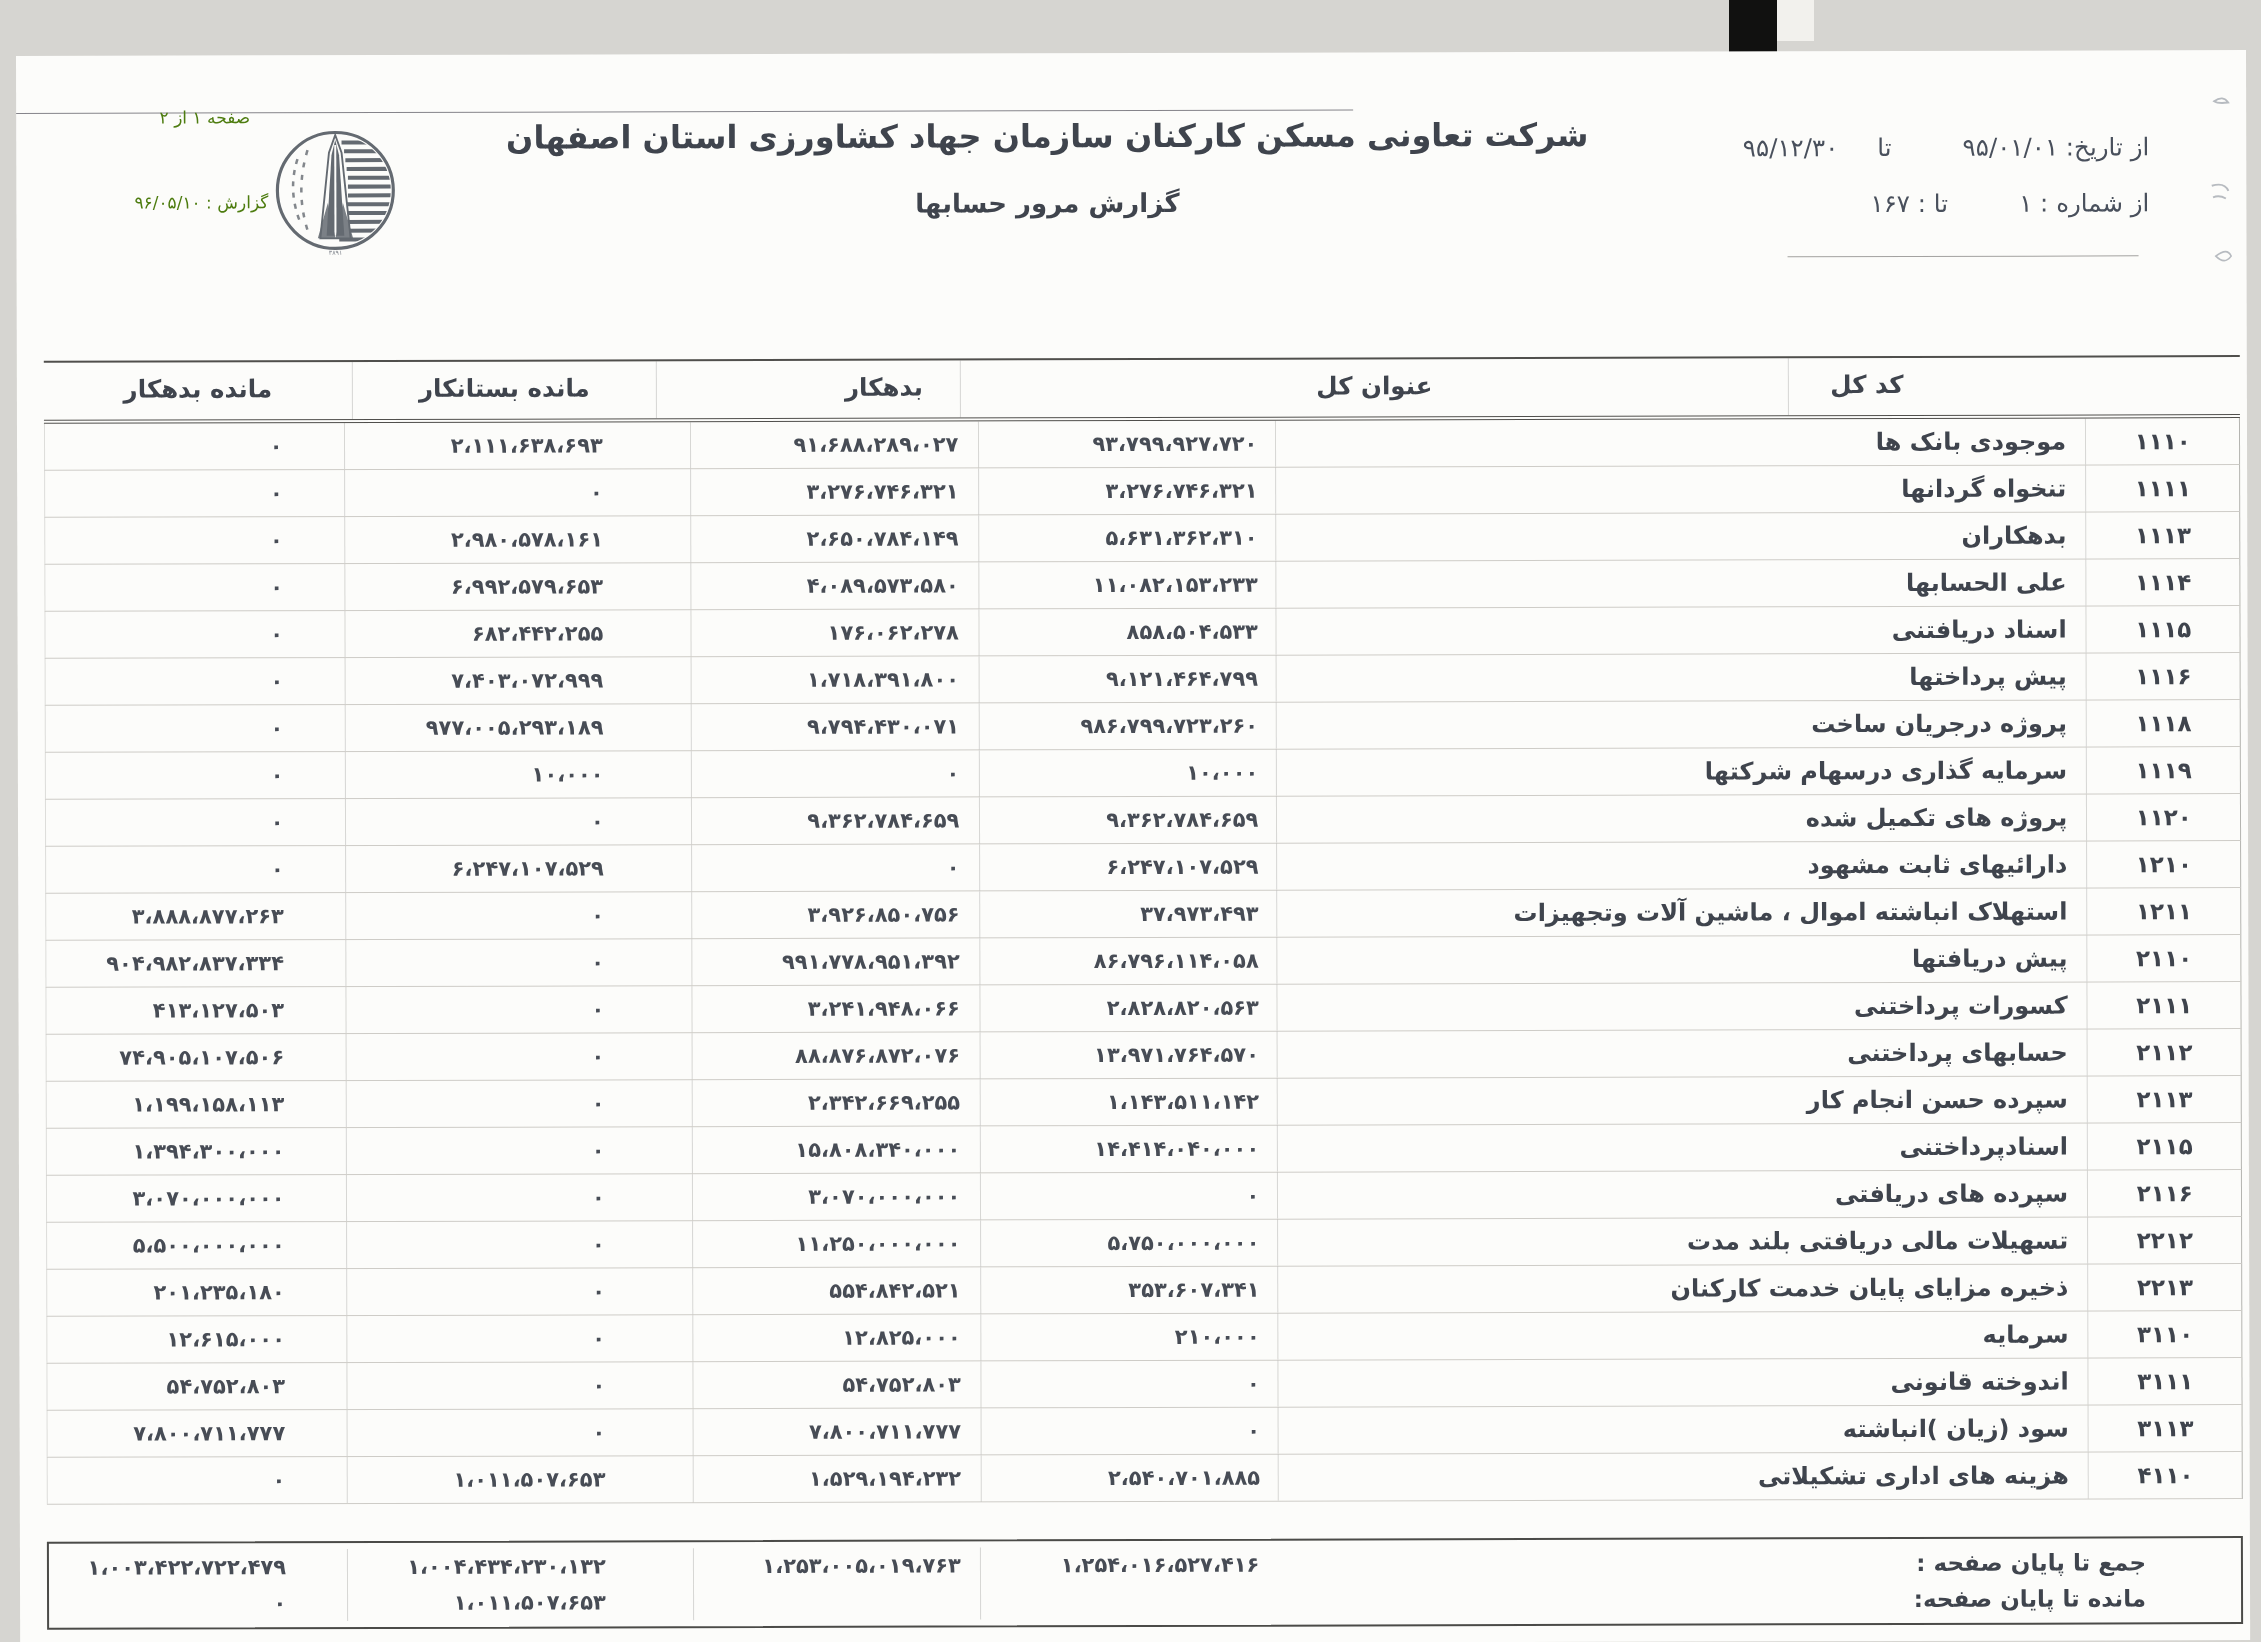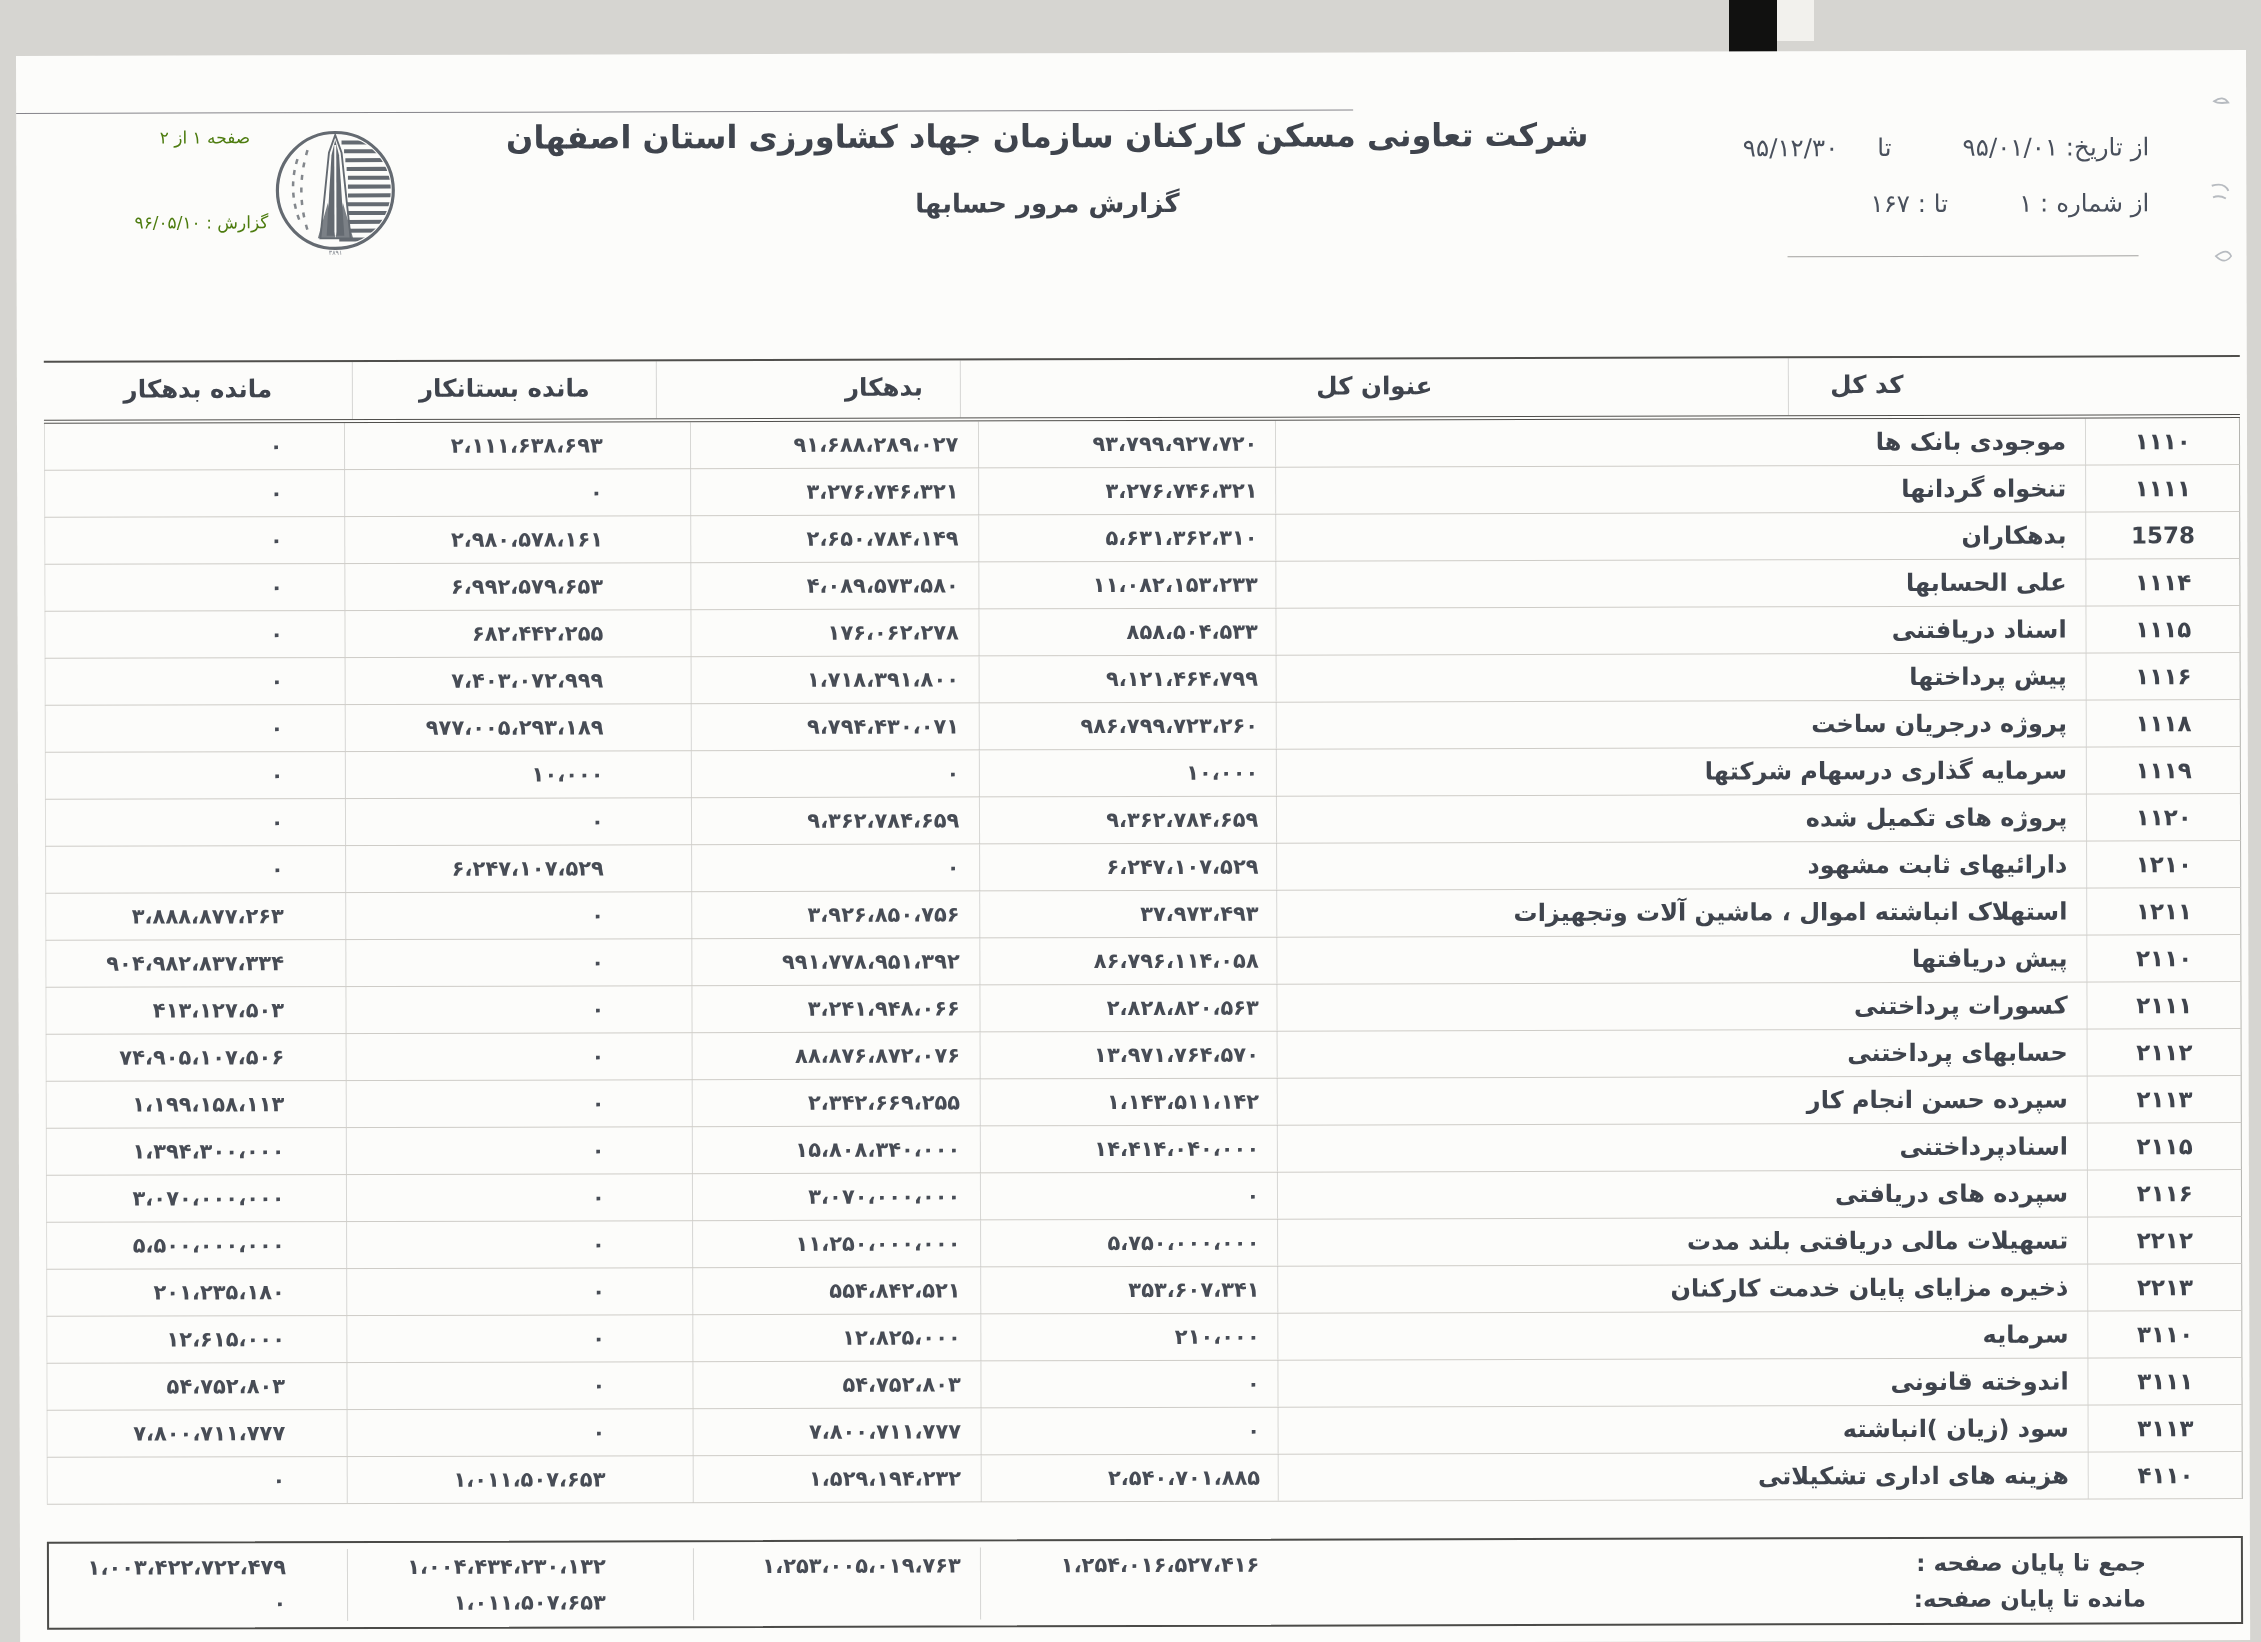--- a/index.html
+++ b/index.html
@@ -28,7 +28,7 @@
   .hdr-right .meta-row{display:flex;gap:71px;margin-bottom:27px;white-space:nowrap;}
   .hdr-right .meta-row span{white-space:nowrap;}
   .date-underline{position:absolute;right:108px;top:205px;width:351px;height:1.3px;background:#a3a2a0;}
-  .hdr-left{position:absolute;left:39px;top:72px;direction:rtl;font-size:17px;color:#4d7c0f;width:213px;}
+  .hdr-left{position:absolute;left:39px;top:52px;direction:rtl;font-size:17px;color:#4d7c0f;width:213px;}
   .page-num{position:absolute;right:18px;top:0;white-space:nowrap;}
   .report-date{position:absolute;right:0px;top:85px;white-space:nowrap;}
   .logo{position:absolute;left:256px;top:72px;width:126px;height:133px;}

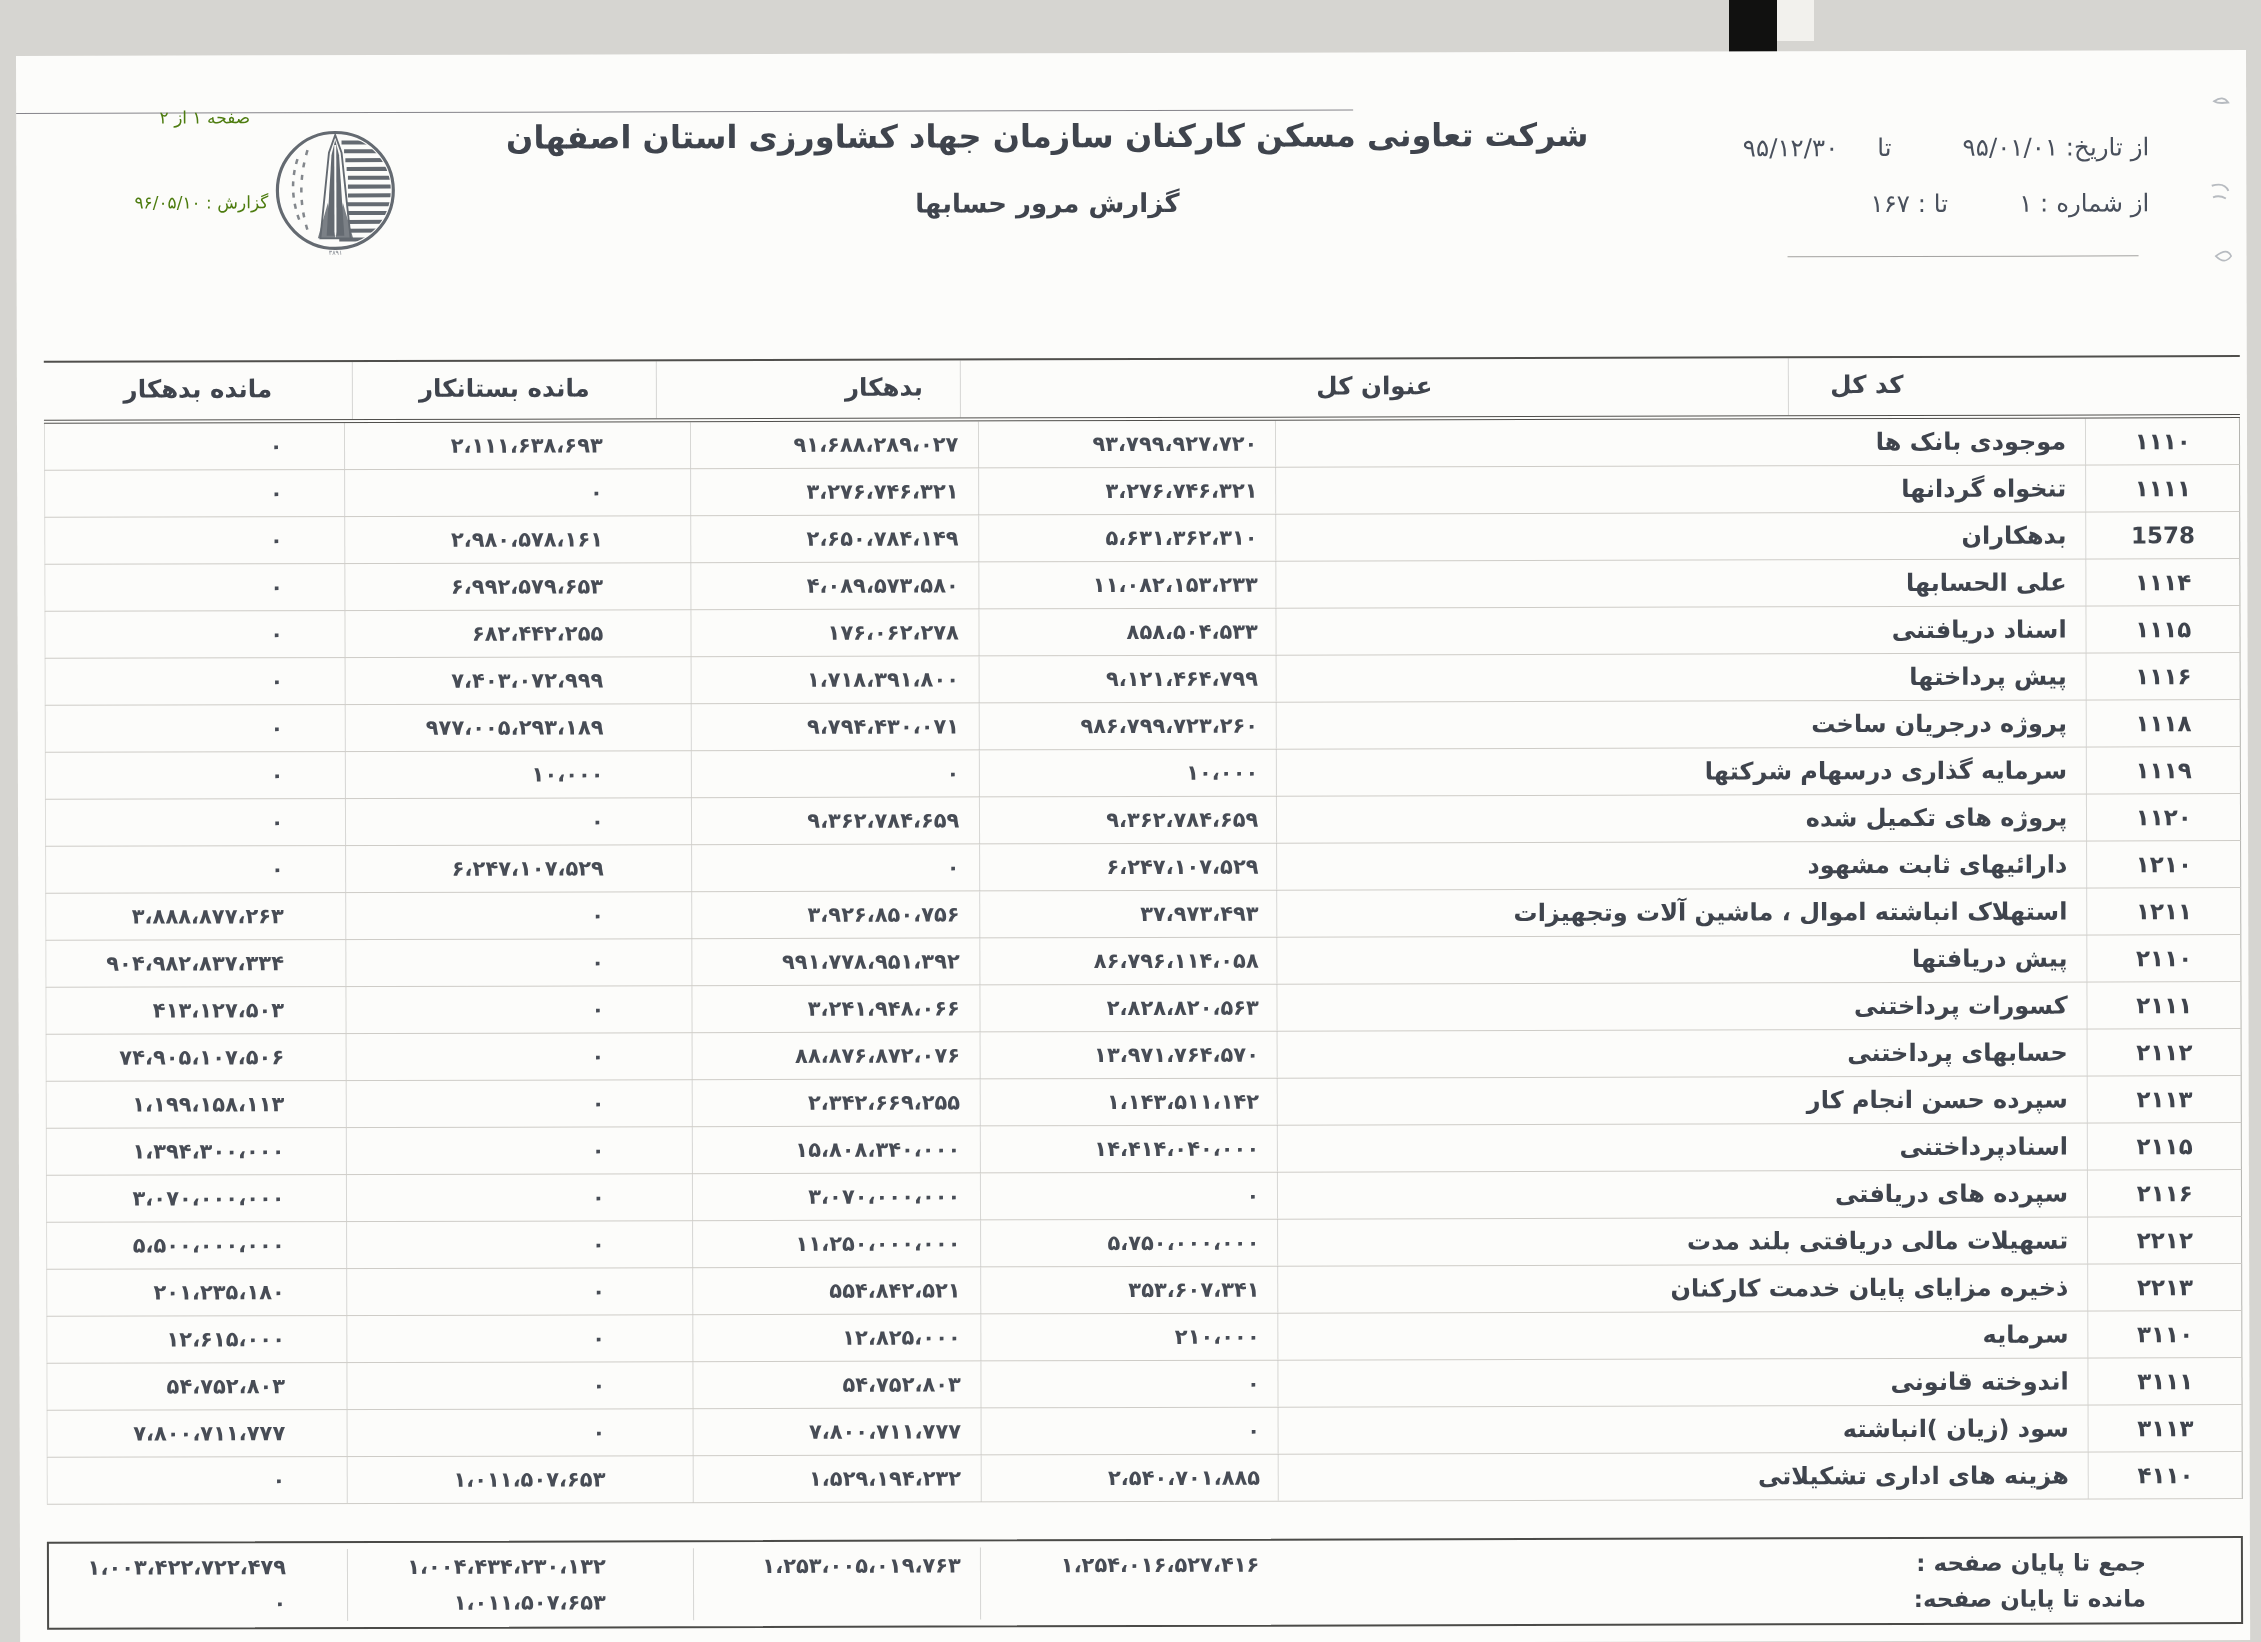--- a/index.html
+++ b/index.html
@@ -164,7 +164,7 @@
       <div class="cell w3 num">۲،۶۵۰،۷۸۴،۱۴۹</div>
       <div class="cell w4 num">۵،۶۳۱،۳۶۲،۳۱۰</div>
       <div class="cell w5 acct">بدهکاران</div>
-      <div class="cell w6 code">1578</div>
+      <div class="cell w6 code">۱۱۱۳</div>
     </div>
         <div class="row">
       <div class="cell w1 num">۰</div>

